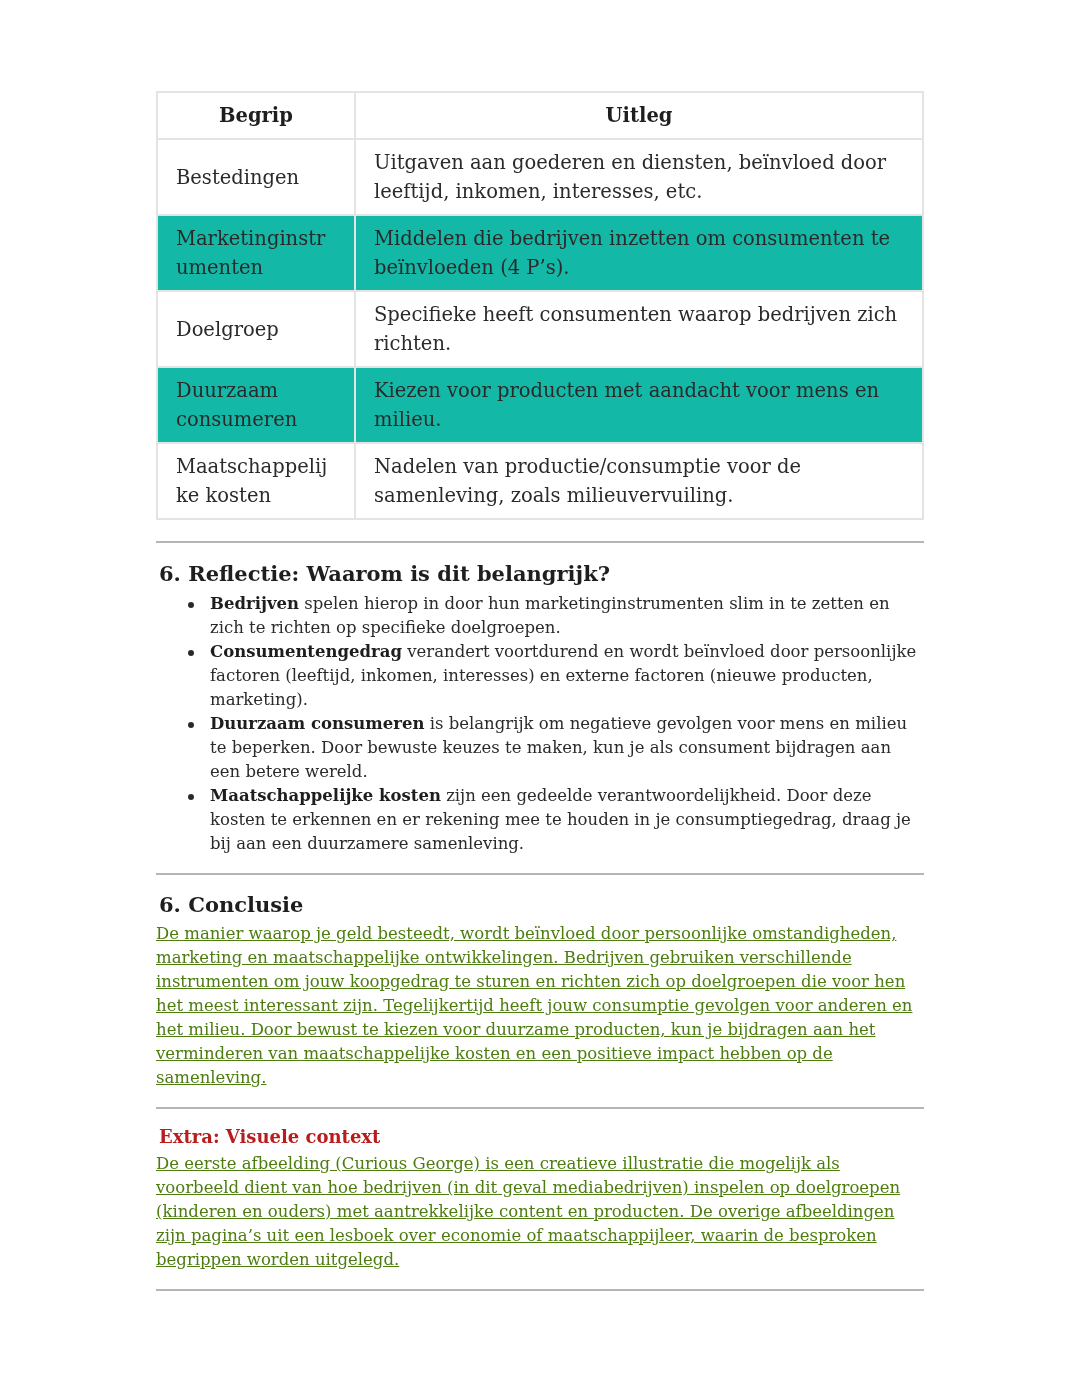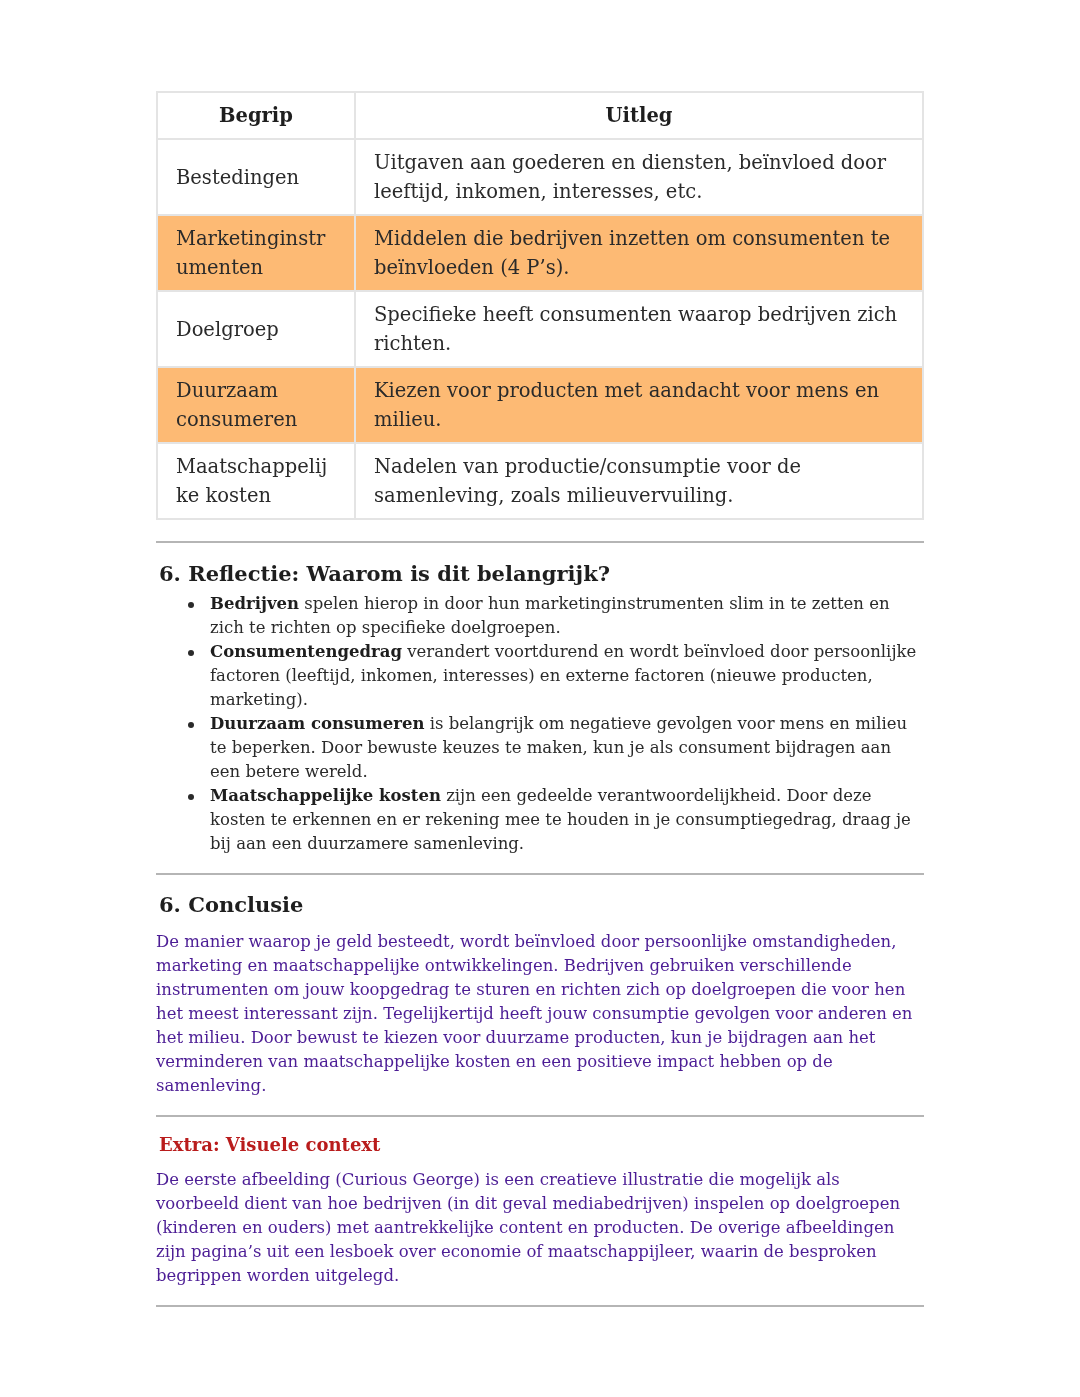--- a/index.html
+++ b/index.html
@@ -45,7 +45,7 @@
       height: 75px;
     }
     table.terms td.col-term { width: 198px; }
-    table.terms tr.alt td { background: #fdba74; }
+    table.terms tr.alt td { background: #14b8a6; }
 
     hr.sep {
       border: none;

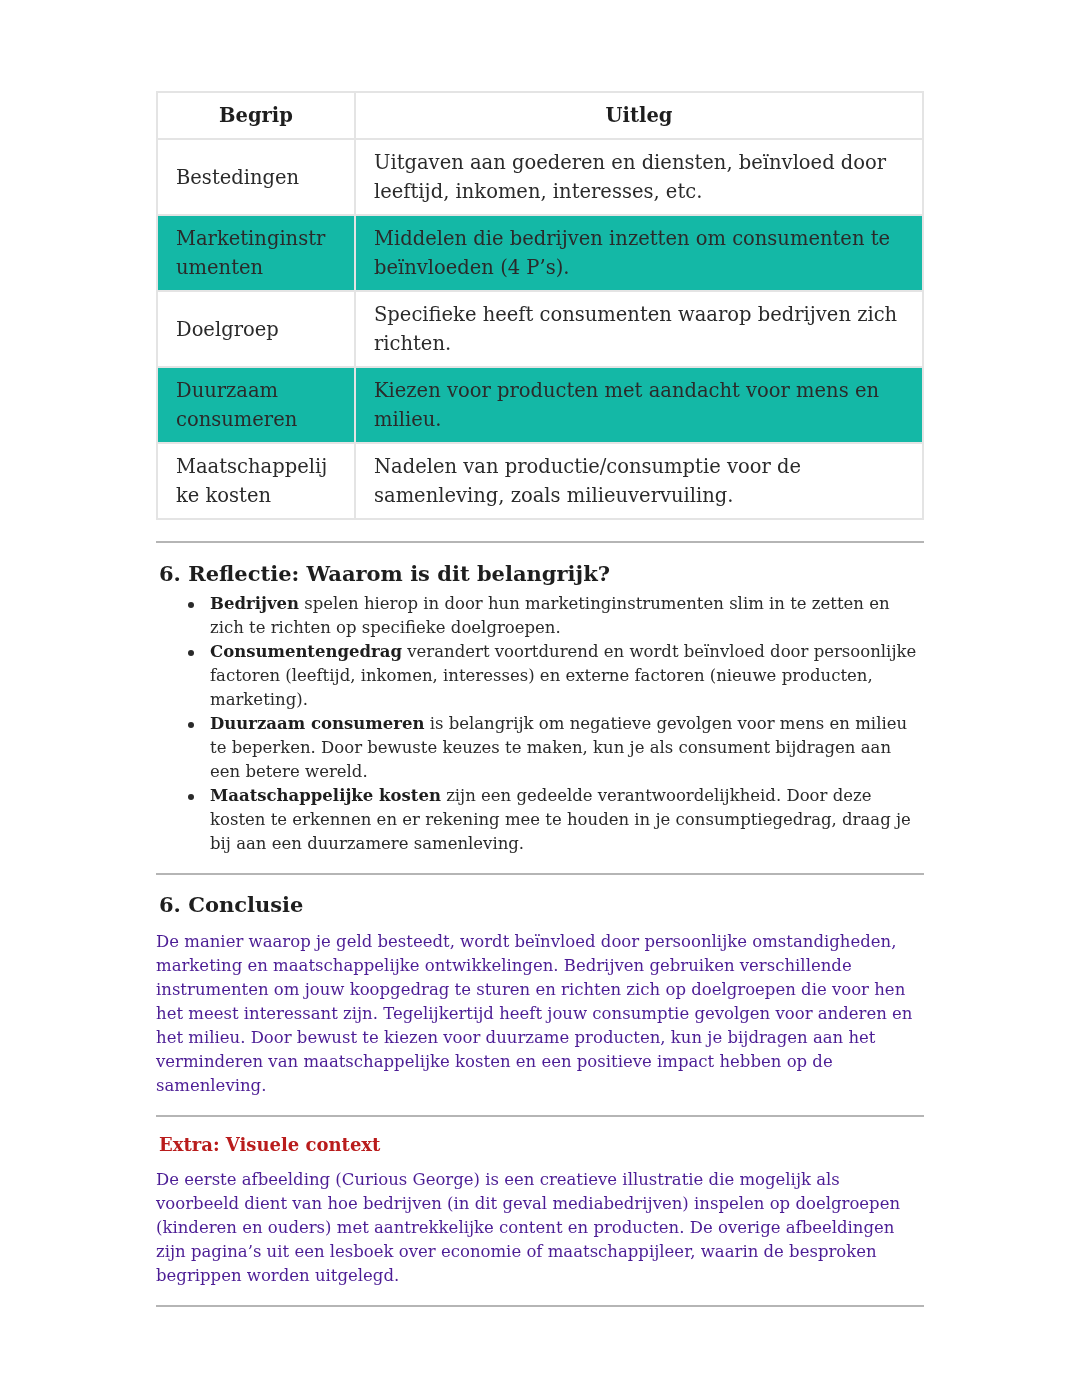--- a/index.html
+++ b/index.html
@@ -88,8 +88,9 @@
     p.body {
       font-size: 16.5px;
       line-height: 24px;
-      color: #4c1d95;
-      margin-top: 10px;
+      color: #4d7c0f;
+      margin-top: 2px;
+      text-decoration: underline;
     }
     .sep-3 { margin-top: 17px; }
     .extra h3 {

